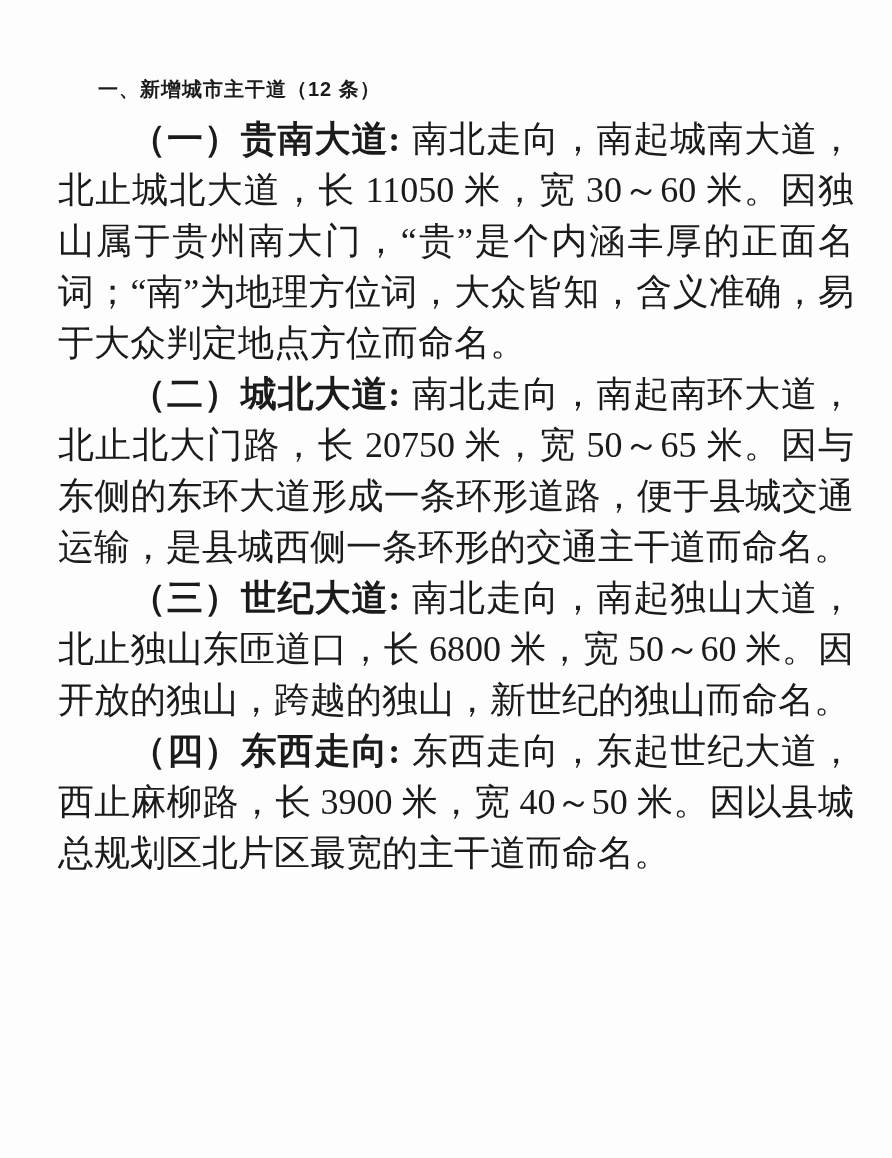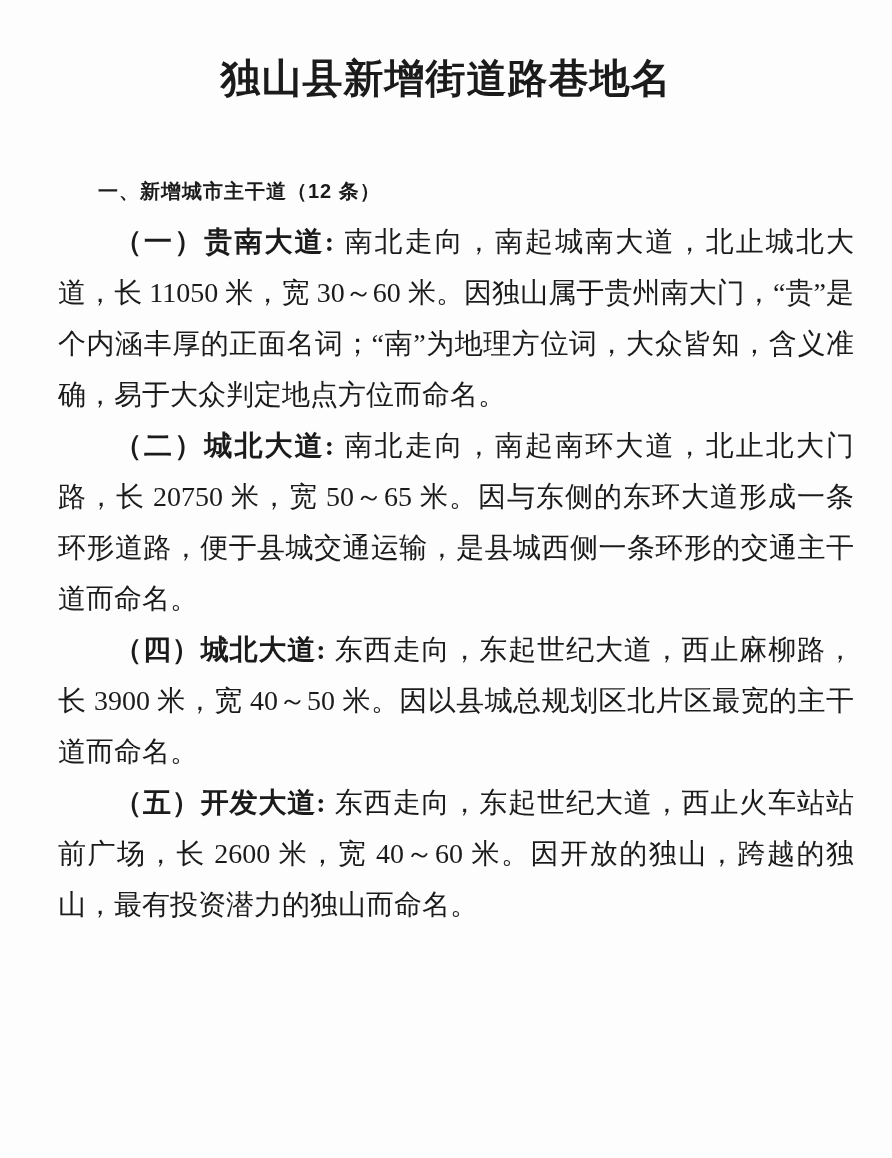--- a/index.html
+++ b/index.html
@@ -55,7 +55,6 @@
 <body>
 
 <div class="page">
-  <h1 class="doc-title">独山县新增街道路巷地名</h1>
 
   <h2 class="section-heading">一、新增城市主干道（12 条）</h2>
 

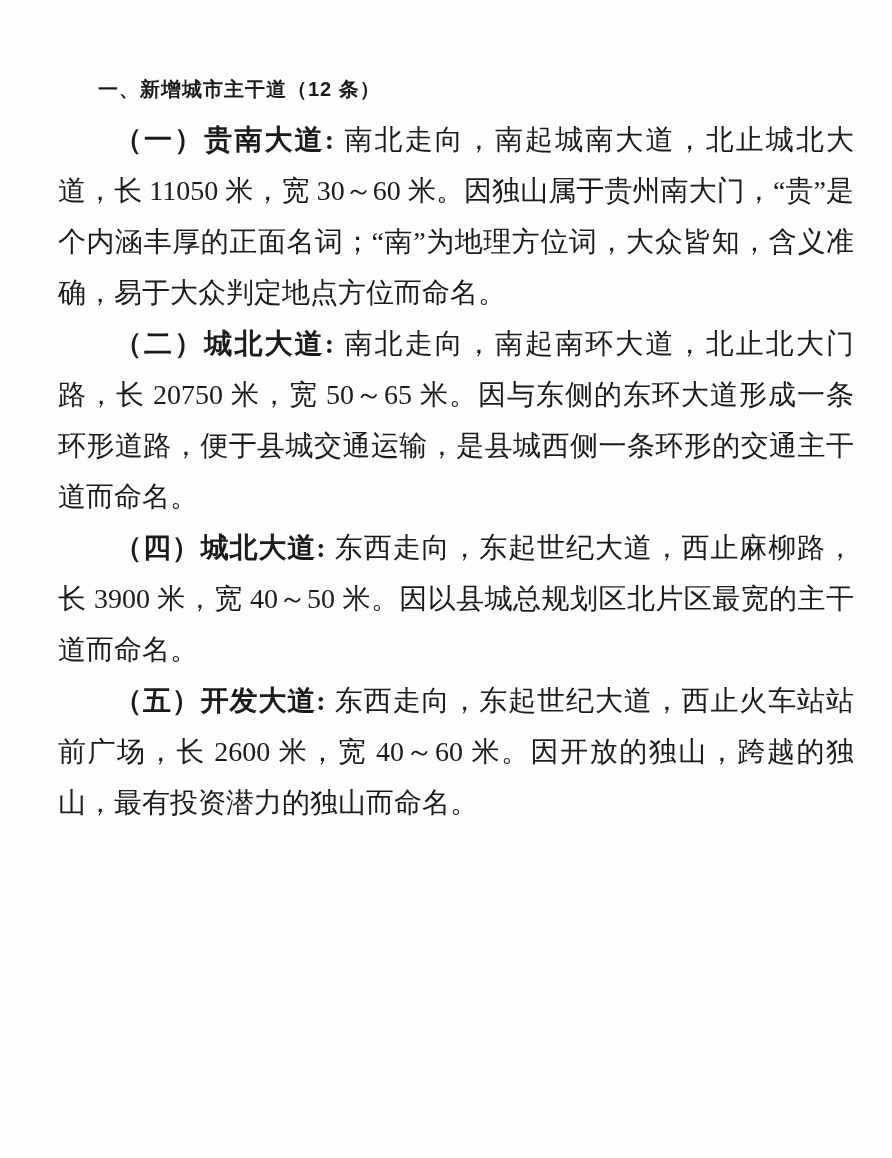--- a/index.html
+++ b/index.html
@@ -38,7 +38,7 @@
   }
   .doc-body {
     margin: 8px 38px 0 58px;
-    font-size: 28px;
+    font-size: 36px;
     line-height: 51px;
     text-align: justify;
   }

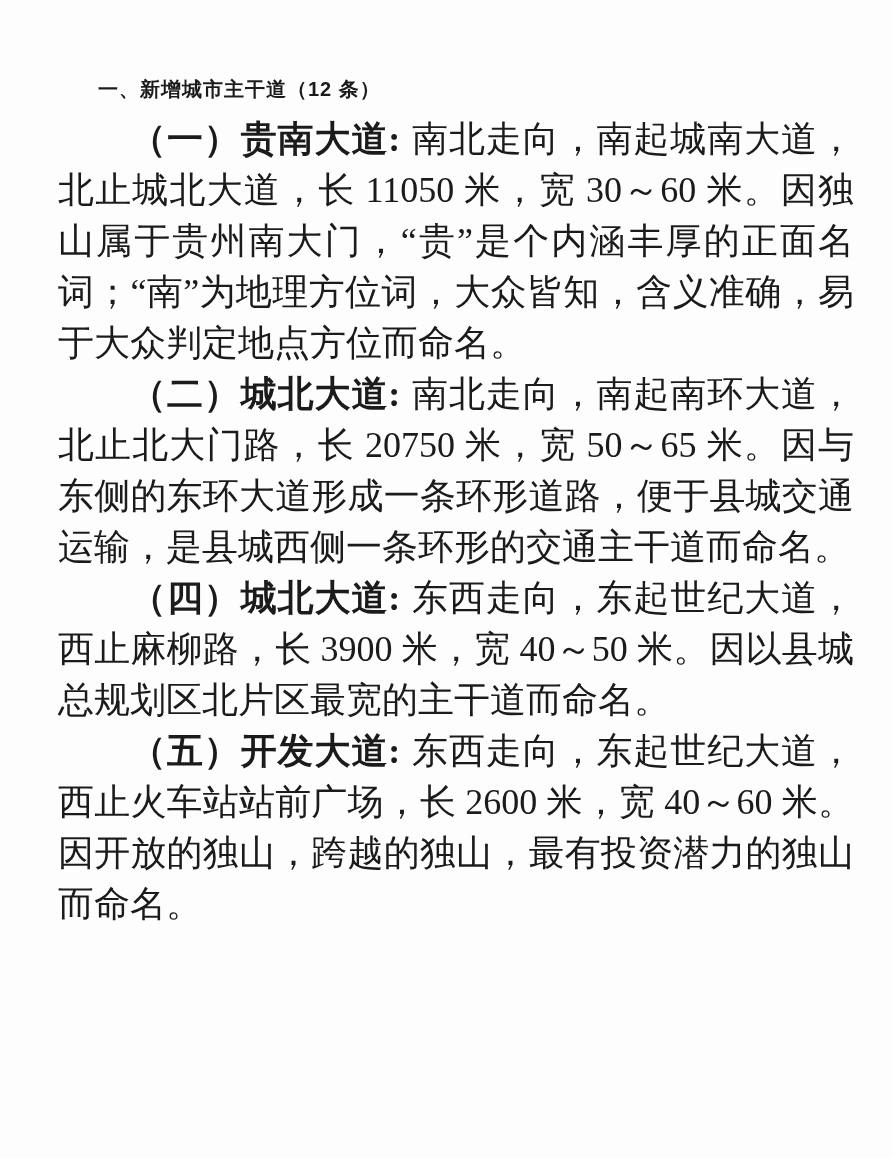--- a/index.html
+++ b/index.html
@@ -63,6 +63,7 @@
 
   <p class="para"><span class="road-label">（二）城北大道:</span><span class="road-desc">南北走向，南起南环大道，北止北大门路，长 20750 米，宽 50～65 米。因与东侧的东环大道形成一条环形道路，便于县城交通运输，是县城西侧一条环形的交通主干道而命名。</span></p>
 
+  <p class="para"><span class="road-label">（三）世纪大道:</span><span class="road-desc">南北走向，南起独山大道，北止独山东匝道口，长 6800 米，宽 50～60 米。因开放的独山，跨越的独山，新世纪的独山而命名。</span></p>
 
   <p class="para"><span class="road-label">（四）城北大道:</span><span class="road-desc">东西走向，东起世纪大道，西止麻柳路，长 3900 米，宽 40～50 米。因以县城总规划区北片区最宽的主干道而命名。</span></p>
 

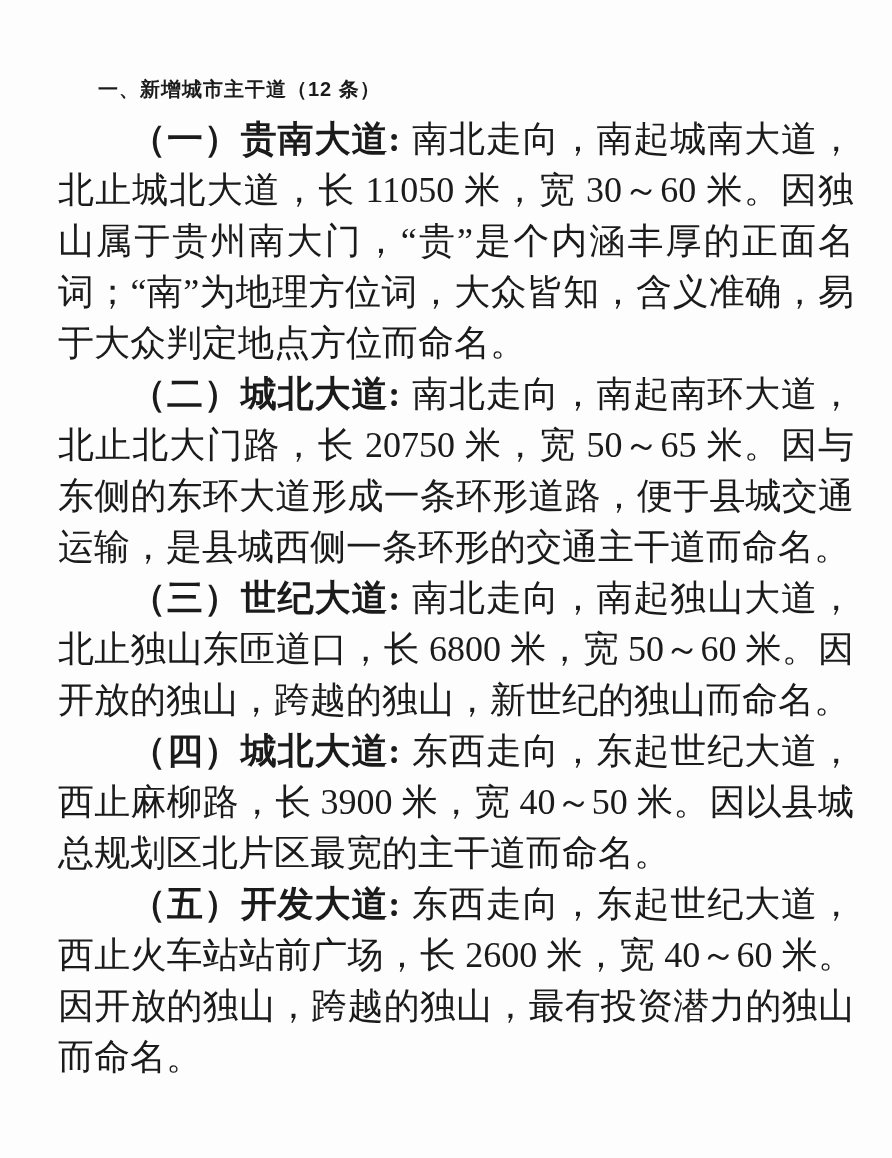--- a/index.html
+++ b/index.html
@@ -65,7 +65,7 @@
 
   <p class="para"><span class="road-label">（三）世纪大道:</span><span class="road-desc">南北走向，南起独山大道，北止独山东匝道口，长 6800 米，宽 50～60 米。因开放的独山，跨越的独山，新世纪的独山而命名。</span></p>
 
-  <p class="para"><span class="road-label">（四）城北大道:</span><span class="road-desc">东西走向，东起世纪大道，西止麻柳路，长 3900 米，宽 40～50 米。因以县城总规划区北片区最宽的主干道而命名。</span></p>
+  <p class="para"><span class="road-label">（四）东西走向:</span><span class="road-desc">东西走向，东起世纪大道，西止麻柳路，长 3900 米，宽 40～50 米。因以县城总规划区北片区最宽的主干道而命名。</span></p>
 
   <p class="para"><span class="road-label">（五）开发大道:</span><span class="road-desc">东西走向，东起世纪大道，西止火车站站前广场，长 2600 米，宽 40～60 米。因开放的独山，跨越的独山，最有投资潜力的独山而命名。</span></p>
 </div>

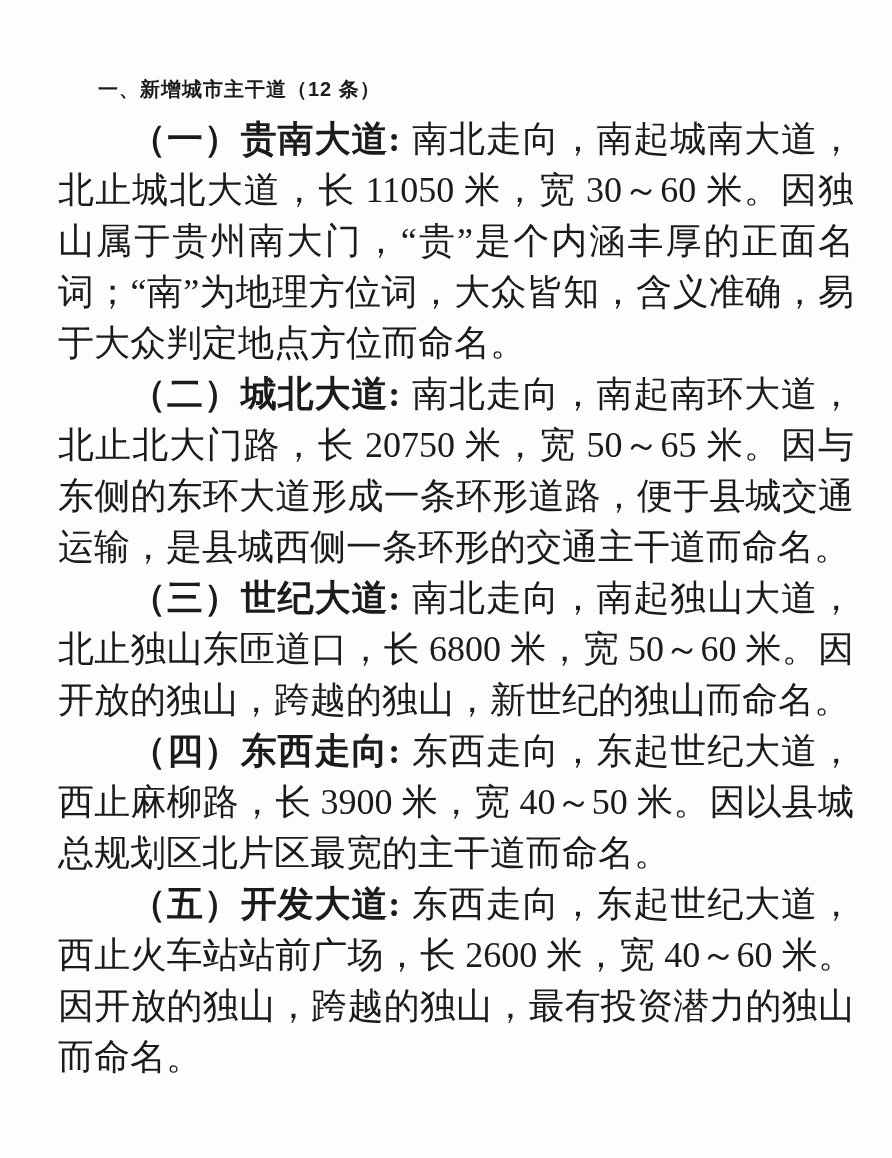--- a/index.html
+++ b/index.html
@@ -67,7 +67,6 @@
 
   <p class="para"><span class="road-label">（四）东西走向:</span><span class="road-desc">东西走向，东起世纪大道，西止麻柳路，长 3900 米，宽 40～50 米。因以县城总规划区北片区最宽的主干道而命名。</span></p>
 
-  <p class="para"><span class="road-label">（五）开发大道:</span><span class="road-desc">东西走向，东起世纪大道，西止火车站站前广场，长 2600 米，宽 40～60 米。因开放的独山，跨越的独山，最有投资潜力的独山而命名。</span></p>
 </div>
 </div>
 

